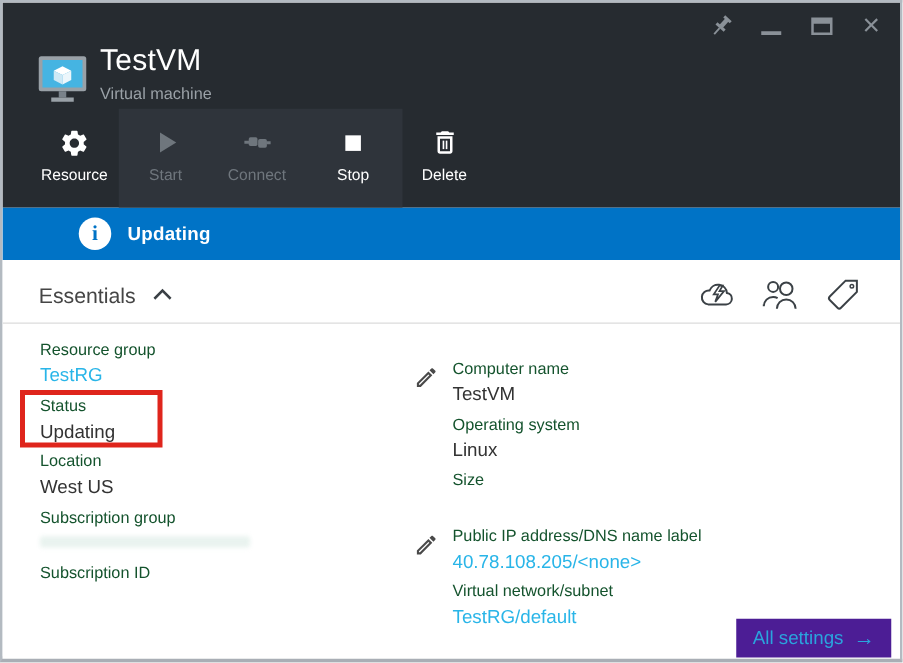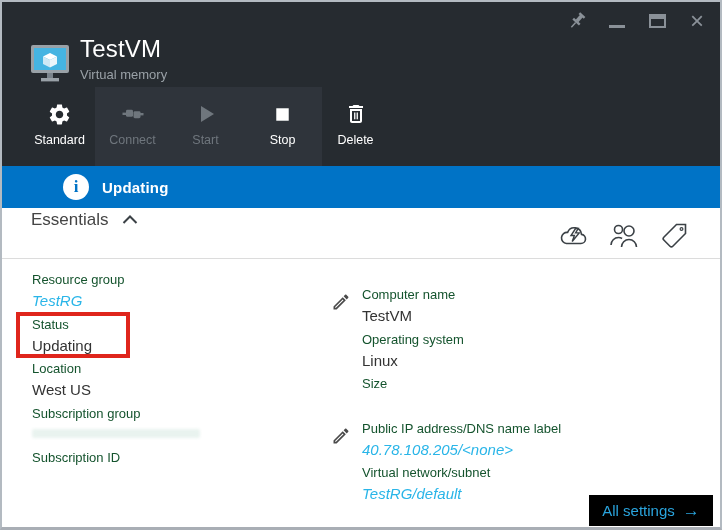--- a/index.html
+++ b/index.html
@@ -106,7 +106,7 @@
 
     <div class="titles">
       <div class="page-title">TestVM</div>
-      <div class="page-subtitle">Virtual memory</div>
+      <div class="page-subtitle">Virtual machine</div>
     </div>
 
     <div class="toolbar">

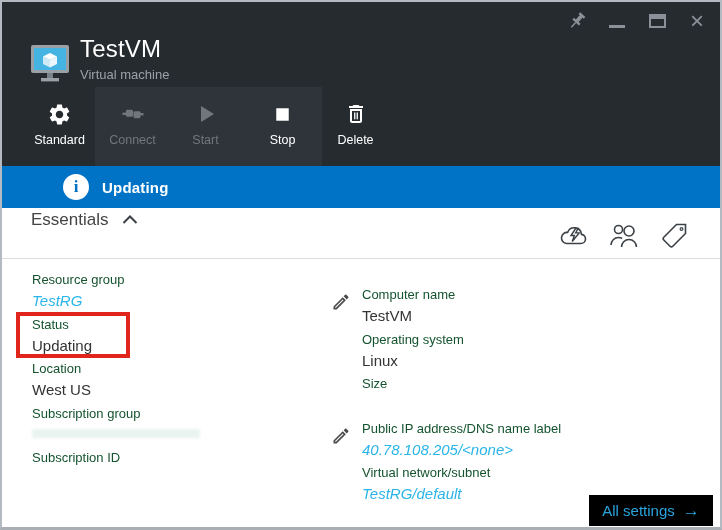--- a/index.html
+++ b/index.html
@@ -118,7 +118,7 @@
               <path d="M19.14 12.94c.04-.3.06-.61.06-.94 0-.32-.02-.64-.07-.94l2.03-1.58c.18-.14.23-.41.12-.61l-1.92-3.32c-.12-.22-.37-.29-.59-.22l-2.39.96c-.5-.38-1.03-.7-1.62-.94l-.36-2.54c-.04-.24-.24-.41-.48-.41h-3.84c-.24 0-.43.17-.47.41l-.36 2.54c-.59.24-1.13.57-1.62.94l-2.39-.96c-.22-.08-.47 0-.59.22L2.74 8.87c-.12.21-.08.47.12.61l2.03 1.58c-.05.3-.09.63-.09.94s.02.64.07.94l-2.03 1.58c-.18.14-.23.41-.12.61l1.92 3.32c.12.22.37.29.59.22l2.39-.96c.5.38 1.03.7 1.62.94l.36 2.54c.05.24.24.41.48.41h3.84c.24 0 .44-.17.47-.41l.36-2.54c.59-.24 1.13-.56 1.62-.94l2.39.96c.22.08.47 0 .59-.22l1.92-3.32c.12-.22.07-.47-.12-.61l-2.01-1.58zM12 15.6c-1.98 0-3.6-1.62-3.6-3.6s1.62-3.6 3.6-3.6 3.6 1.62 3.6 3.6-1.62 3.6-3.6 3.6z"></path>
             </svg>
         </span>
-        <span class="tb-label">Standard</span>
+        <span class="tb-label">Resource</span>
       </div>
 
       <div class="tb-btn disabled">

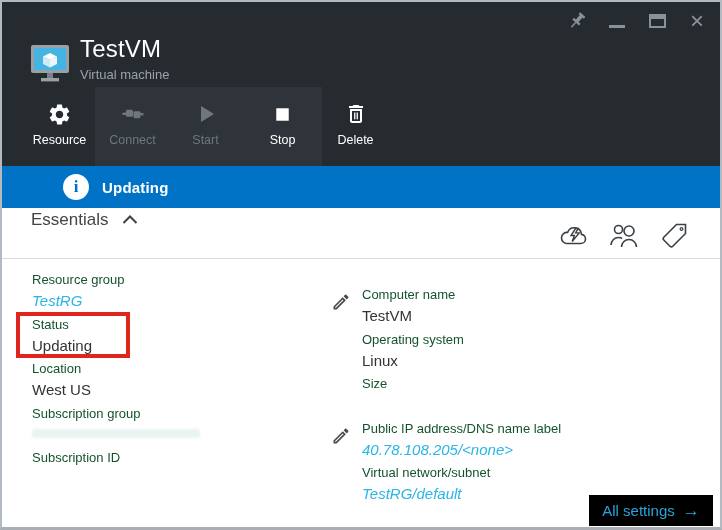--- a/index.html
+++ b/index.html
@@ -124,6 +124,15 @@
       <div class="tb-btn disabled">
         <span class="tb-ico">
           <svg width="24" height="24" viewBox="0 0 24 24" fill="currentColor">
+              <polygon points="7,4 20,12 7,20"></polygon>
+            </svg>
+        </span>
+        <span class="tb-label">Start</span>
+      </div>
+
+      <div class="tb-btn disabled">
+        <span class="tb-ico">
+          <svg width="24" height="24" viewBox="0 0 24 24" fill="currentColor">
             <rect x="1.5" y="10.6" width="4" height="2.4"></rect>
             <rect x="5" y="7.8" width="7" height="7" rx="1.4"></rect>
             <rect x="12.5" y="9.2" width="7" height="7" rx="1.4"></rect>
@@ -131,15 +140,6 @@
           </svg>
         </span>
         <span class="tb-label">Connect</span>
-      </div>
-
-      <div class="tb-btn disabled">
-        <span class="tb-ico">
-          <svg width="24" height="24" viewBox="0 0 24 24" fill="currentColor">
-              <polygon points="7,4 20,12 7,20"></polygon>
-            </svg>
-        </span>
-        <span class="tb-label">Start</span>
       </div>
 
 

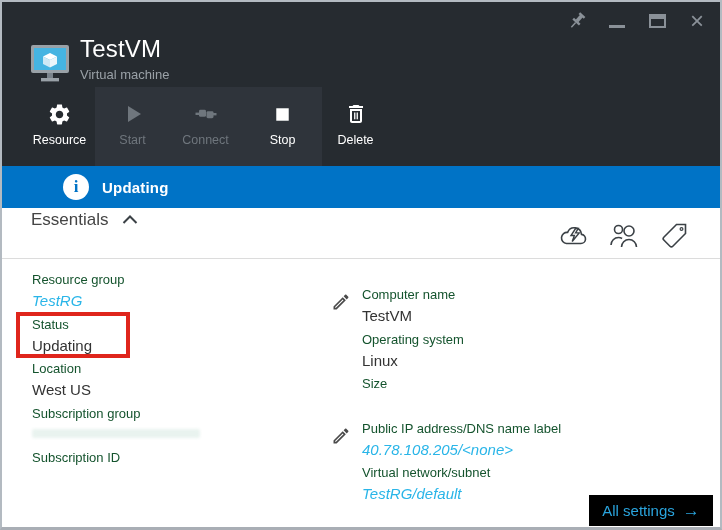--- a/index.html
+++ b/index.html
@@ -39,7 +39,7 @@
   
   .content { position:relative; height:317px; background:#fff; }
   .ess-header { position:relative; height:51px; border-bottom:1px solid #dcdcdc; }
-  .ess-title-wrap { position:absolute; left:29px; top:2px; display:flex; align-items:center; gap:14px; cursor:pointer; }
+  .ess-title-wrap { position:absolute; left:29px; top:19px; display:flex; align-items:center; gap:14px; cursor:pointer; }
   .ess-title { font-size:17px; color:#454545; }
   .ess-icons { position:absolute; right:30px; top:13px; display:flex; gap:18px; color:#3b4146; }
   .ess-icon-btn { width:32px; height:28px; display:flex; align-items:center; justify-content:center; cursor:pointer; }

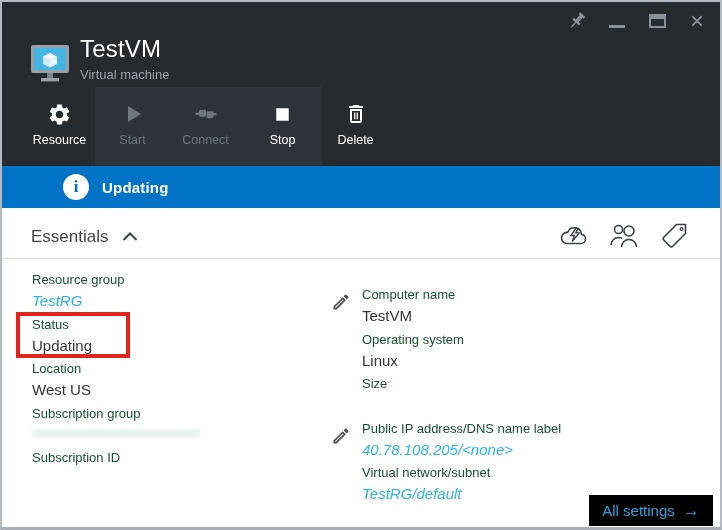--- a/index.html
+++ b/index.html
@@ -50,7 +50,7 @@
   .field { height:44.6px; }
   .f-label { font-size:13px; line-height:17px; color:#14532d; }
   .f-value { font-size:15px; line-height:21px; color:#333; margin-top:2px; white-space:nowrap; }
-  .f-value.link { color:#29b5e8; cursor:pointer;font-style:italic; }
+  .f-value.link { color:#29b5e8; cursor:pointer; }
   .redacted { width:168px; height:9px; margin-top:7px; background:#e9f3ef; filter:blur(1.5px); border-radius:2px; }
 
   .pencil { position:absolute; left:329px; color:#4a4a4a; cursor:pointer; }

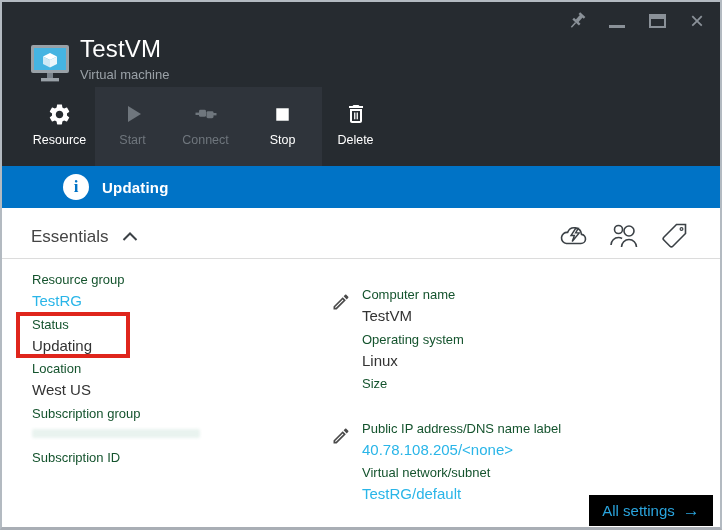--- a/index.html
+++ b/index.html
@@ -60,7 +60,7 @@
   .hl-red { position:absolute; left:14px; top:104px; width:114px; height:46px; border:4px solid #df251c; }
 
   .all-settings { position:absolute; right:7px; top:287px; width:124px; height:31px;
-    background:#000000; color:#2aa4dd; font-size:15px; display:flex; align-items:center; justify-content:center; gap:8px; cursor:pointer; }
+    background:#4c1d95; color:#2aa4dd; font-size:15px; display:flex; align-items:center; justify-content:center; gap:8px; cursor:pointer; }
   .all-settings .arrow { font-weight:700; font-size:17px; line-height:15px; }
 </style>
 </head>

